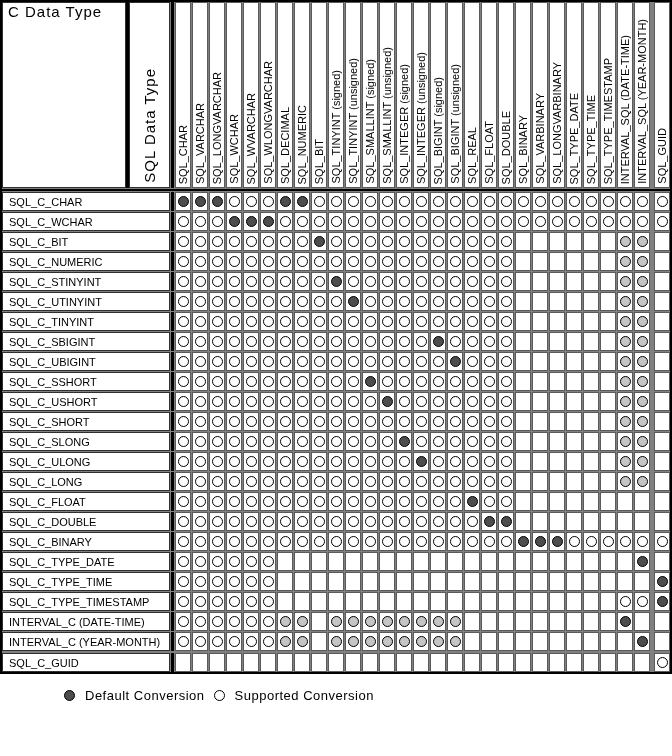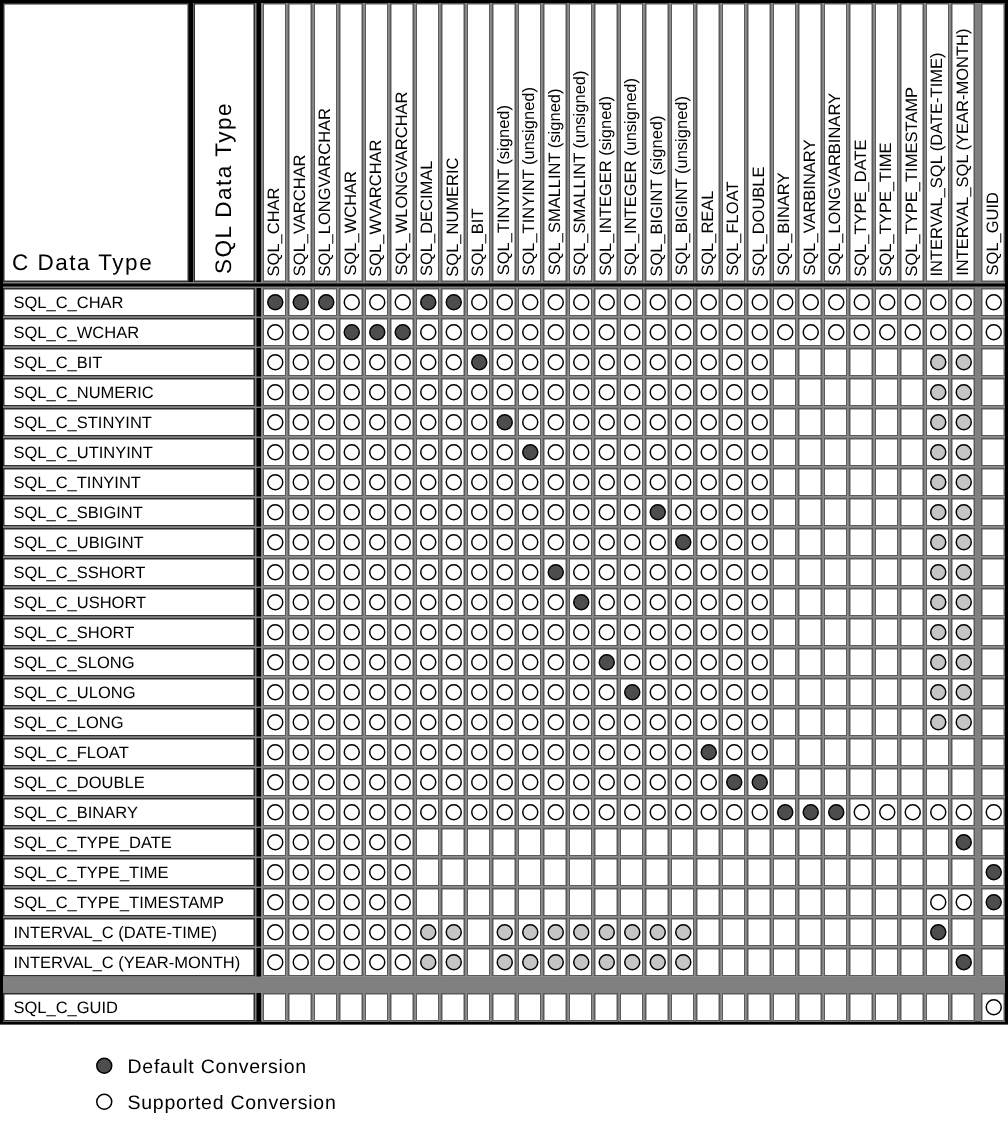--- a/index.html
+++ b/index.html
@@ -24,7 +24,7 @@
   .header-row{height:186px;}
 
   .corner{width:168px;display:flex;gap:0;background:var(--grid-gray);flex:none;}
-  .corner-left{width:124px;background:#fff;border:1px solid #2f2f2f;display:flex;align-items:flex-end;padding:0 0 3px 5px;flex:none;}
+  .corner-left{width:124px;background:#fff;border:1px solid #2f2f2f;display:flex;align-items:flex-start;padding:0 0 3px 5px;flex:none;}
   .axis-label{font-size:15px;letter-spacing:1px;white-space:nowrap;}
   .corner-sep{width:3px;background:var(--border-black);flex:none;}
   .corner-right{width:41px;background:#fff;border:1px solid #2f2f2f;display:flex;justify-content:center;align-items:flex-end;padding-bottom:4px;flex:none;}

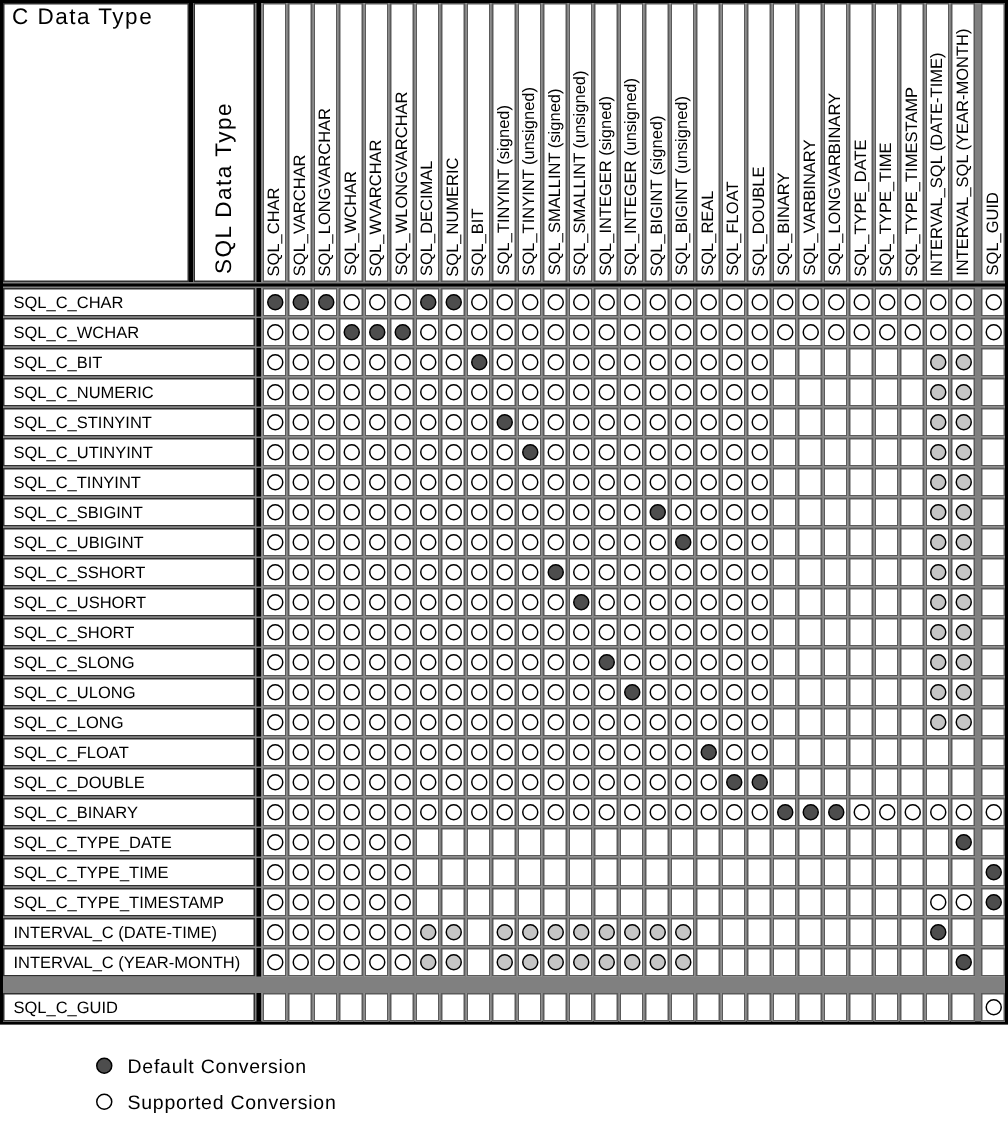--- a/index.html
+++ b/index.html
@@ -57,7 +57,7 @@
   .c-I{background:var(--interval-fill);}
 
   .guid-col{margin-left:3px;}
-  .guid-row{margin-top:10px;}
+  .guid-row{margin-top:1px;}
 
   .legend{margin:20px 0 0 64px;display:flex;flex-direction:column;gap:9px;}
   .legend-item{display:flex;align-items:center;gap:10px;font-size:13px;letter-spacing:0.5px;}

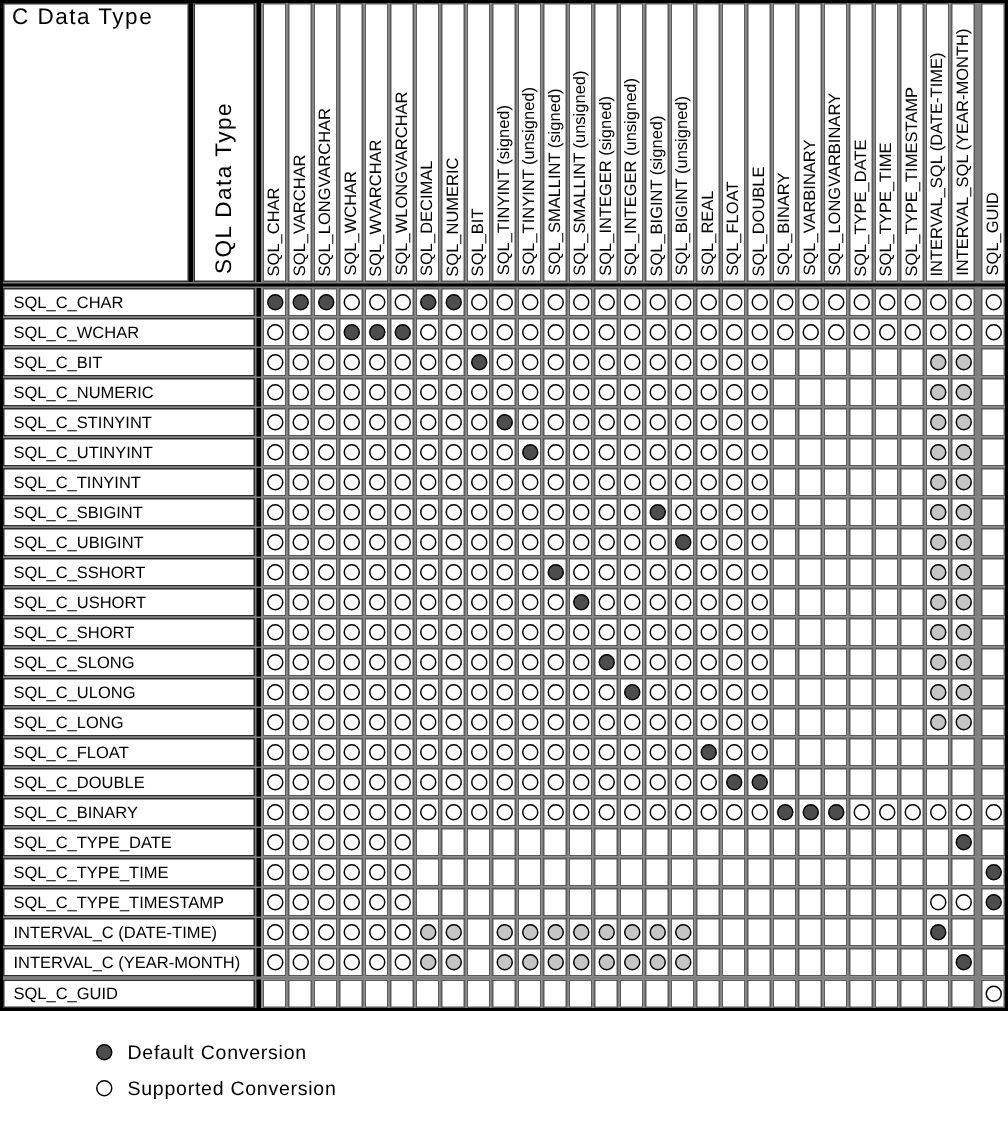--- a/index.html
+++ b/index.html
@@ -59,7 +59,7 @@
   .guid-col{margin-left:3px;}
   .guid-row{margin-top:1px;}
 
-  .legend{margin:20px 0 0 64px;display:flex;flex-direction:column;gap:9px;}
+  .legend{margin:14px 0 0 64px;display:flex;flex-direction:row;gap:9px;}
   .legend-item{display:flex;align-items:center;gap:10px;font-size:13px;letter-spacing:0.5px;}
 </style>
 </head>

